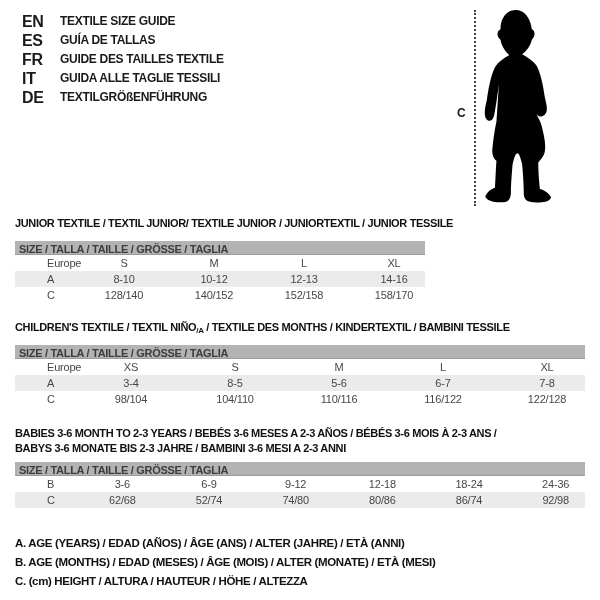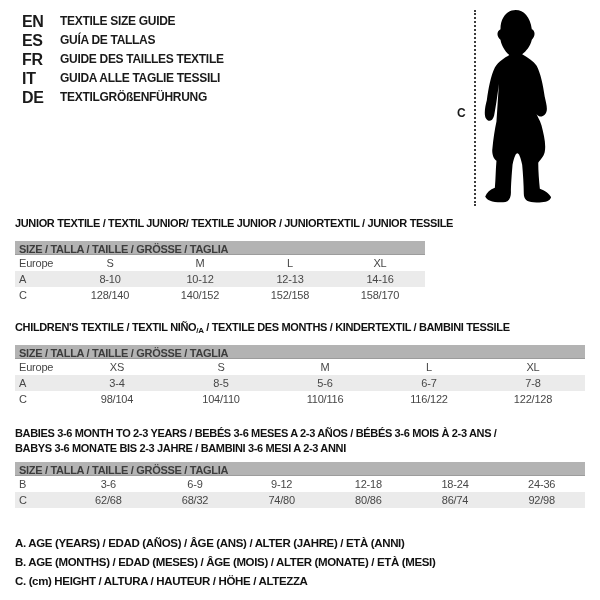--- a/index.html
+++ b/index.html
@@ -47,7 +47,7 @@
   .t2 .trow { grid-template-columns:50px repeat(5,1fr); }
   .t3 .trow { grid-template-columns:50px repeat(6,1fr); }
   .trow.alt { background:#ebebeb; }
-  .cell { text-align:center; }
+  .cell { text-align:center;margin-left:28px; }
   .cell.lbl { text-align:left; padding-left:4px; }
 
   

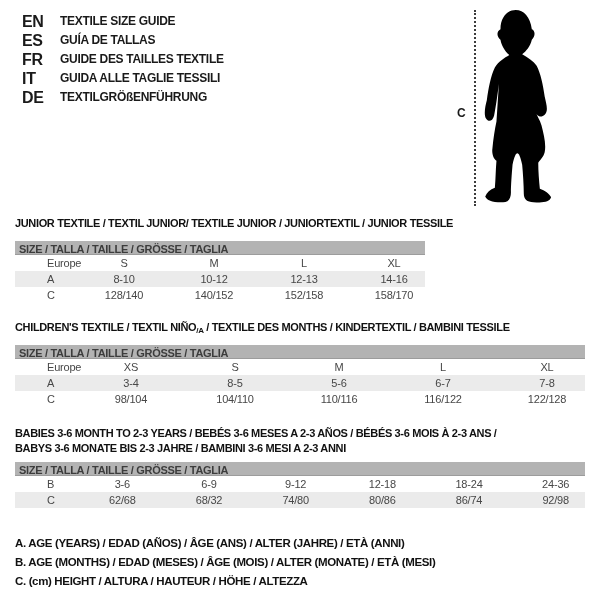--- a/index.html
+++ b/index.html
@@ -192,7 +192,7 @@
   <div class="trow alt">
     <div class="cell lbl">C</div>
     <div class="cell">62/68</div>
-    <div class="cell">68/32</div>
+    <div class="cell">52/74</div>
     <div class="cell">74/80</div>
     <div class="cell">80/86</div>
     <div class="cell">86/74</div>

